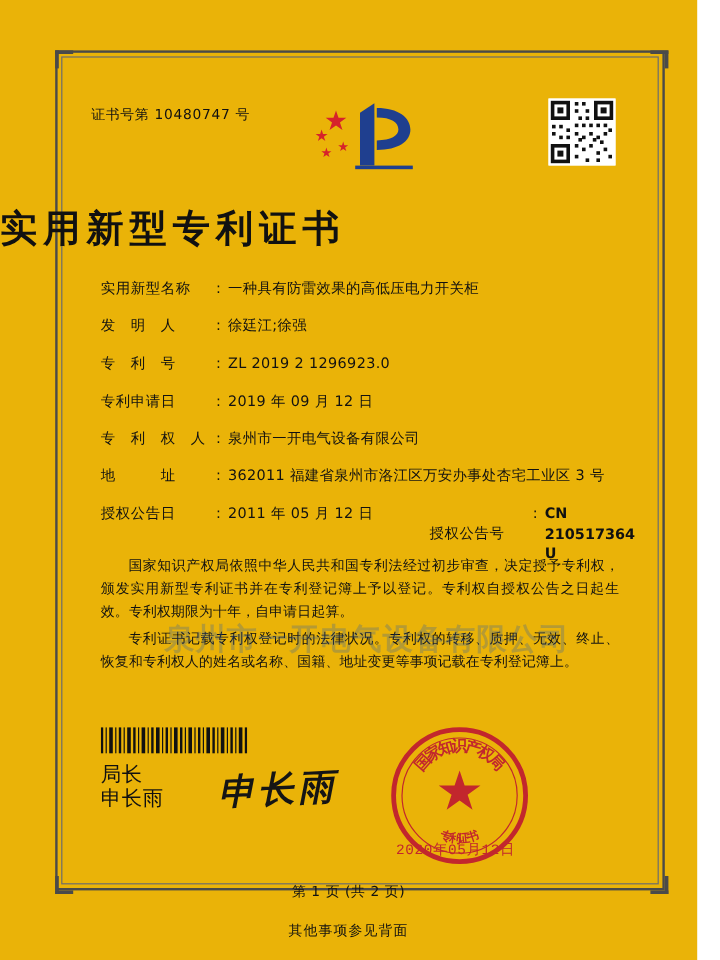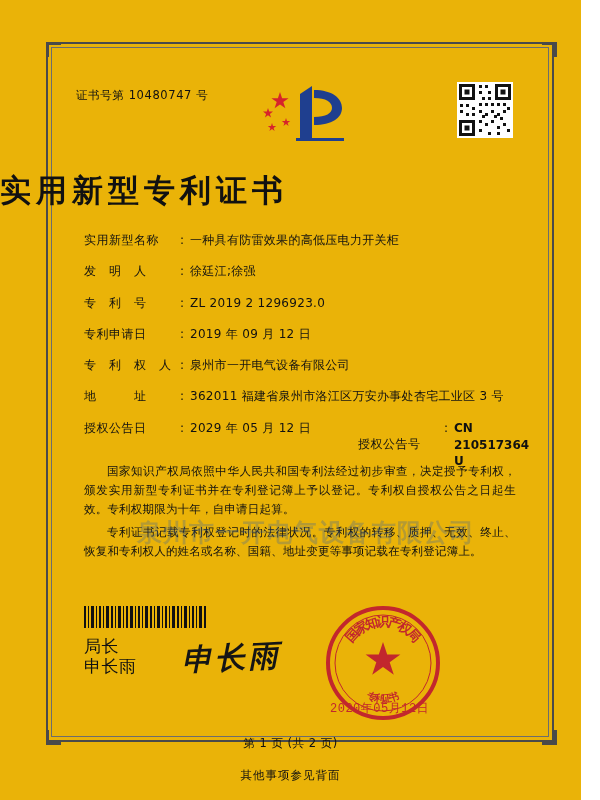--- a/index.html
+++ b/index.html
@@ -363,7 +363,7 @@
     <div class="field-row dual">
       <span class="field-label">授权公告日</span>
       <span class="field-colon">:</span>
-      <span class="field-value">2029 年 05 月 12 日</span>
+      <span class="field-value">2011 年 05 月 12 日</span>
       <span class="field-label2">授权公告号</span>
       <span class="field-colon">:</span>
       <span class="field-value2">CN 210517364 U</span>

